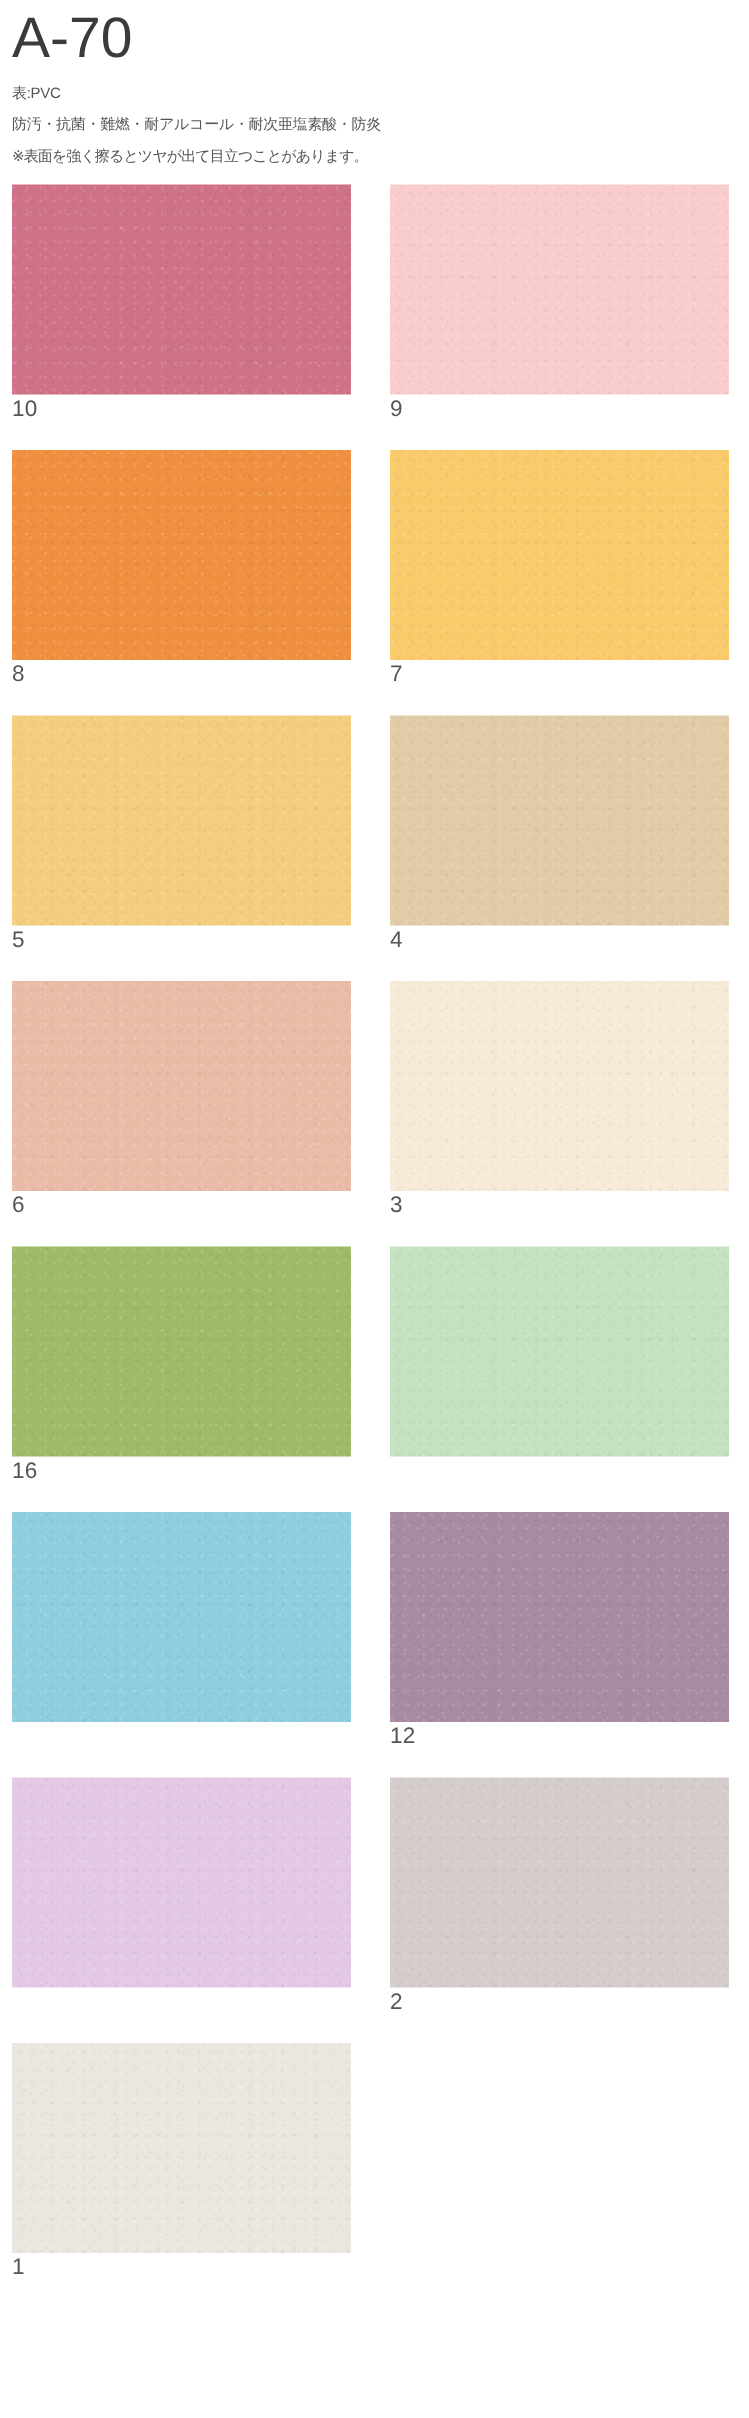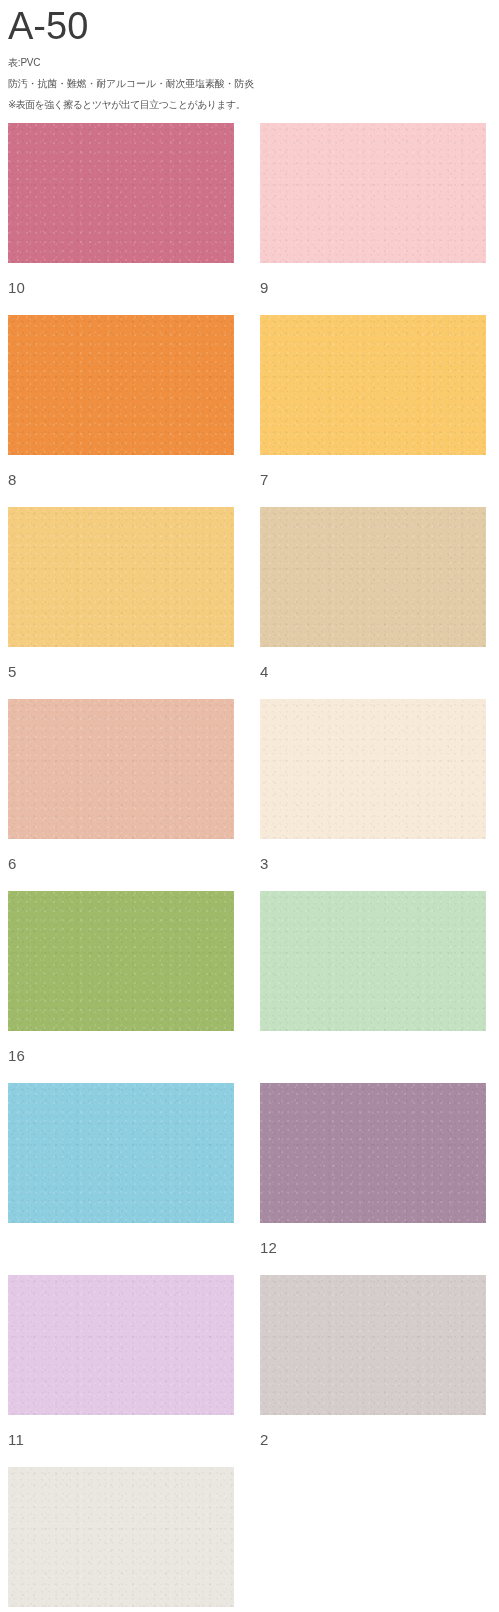--- a/index.html
+++ b/index.html
@@ -96,7 +96,7 @@
 <div class="page">
 
   <div class="header">
-    <div class="product-title">A-50</div>
+    <div class="product-title">A-70</div>
     <div class="spec-line">表:PVC</div>
     <div class="spec-line">防汚・抗菌・難燃・耐アルコール・耐次亜塩素酸・防炎</div>
     <div class="spec-line note">※表面を強く擦るとツヤが出て目立つことがあります。</div>

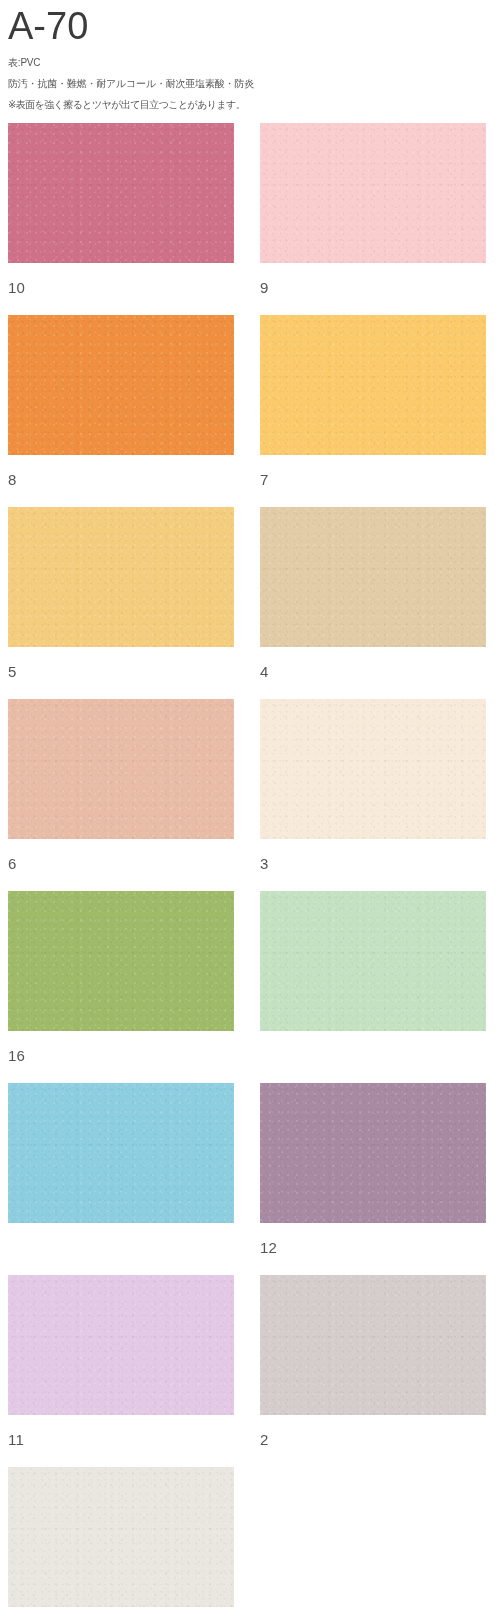--- a/index.html
+++ b/index.html
@@ -86,7 +86,7 @@
     font-size: 15px;
     line-height: 20px;
     color: #555555;
-    padding-top: 15px;
+    padding-top: 0;
     letter-spacing: 0.2px;
   }
 </style>

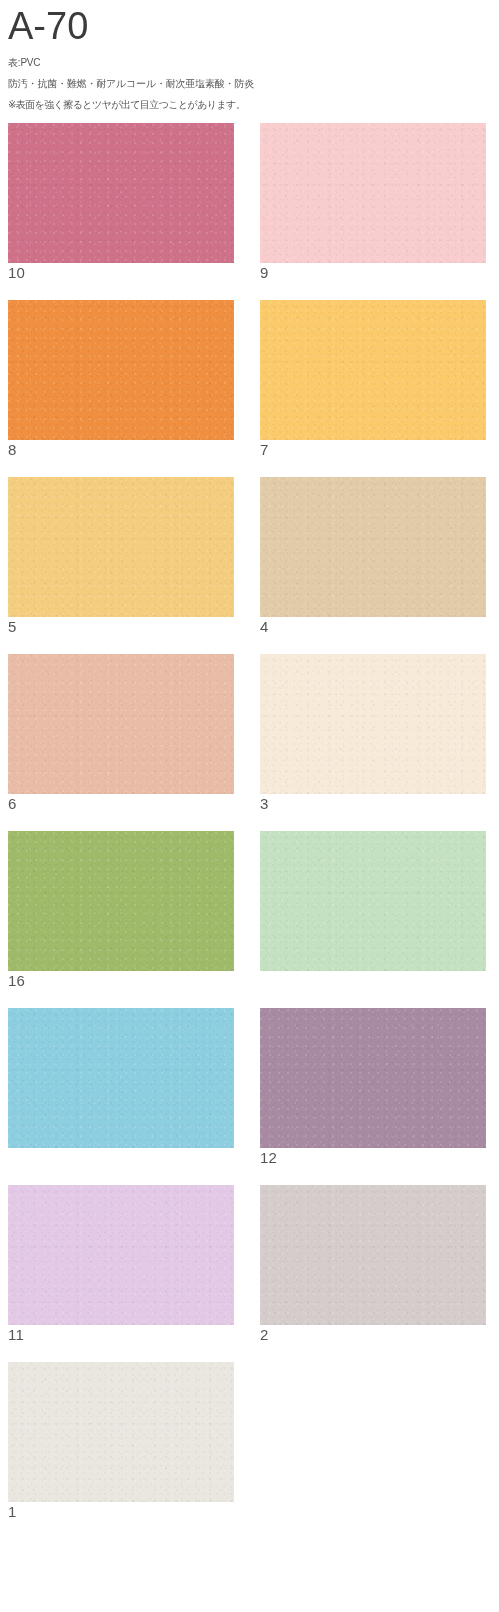--- a/index.html
+++ b/index.html
@@ -151,7 +151,6 @@
       </div>
       <div class="swatch-cell">
         <div class="swatch-chip" style="background: rgb(227, 201, 230);"></div>
-        <div class="swatch-label">11</div>
       </div>
       <div class="swatch-cell">
         <div class="swatch-chip" style="background: rgb(213, 205, 203);"></div>

